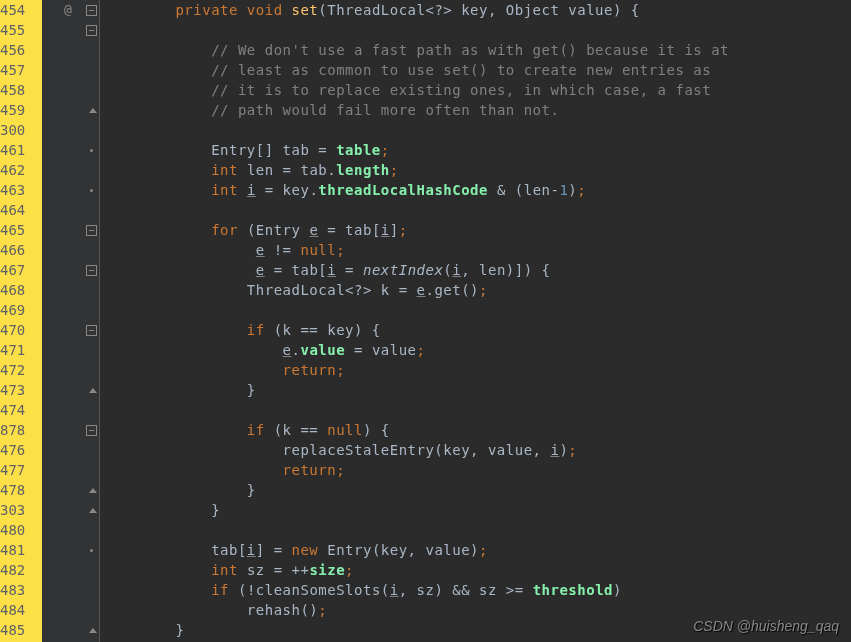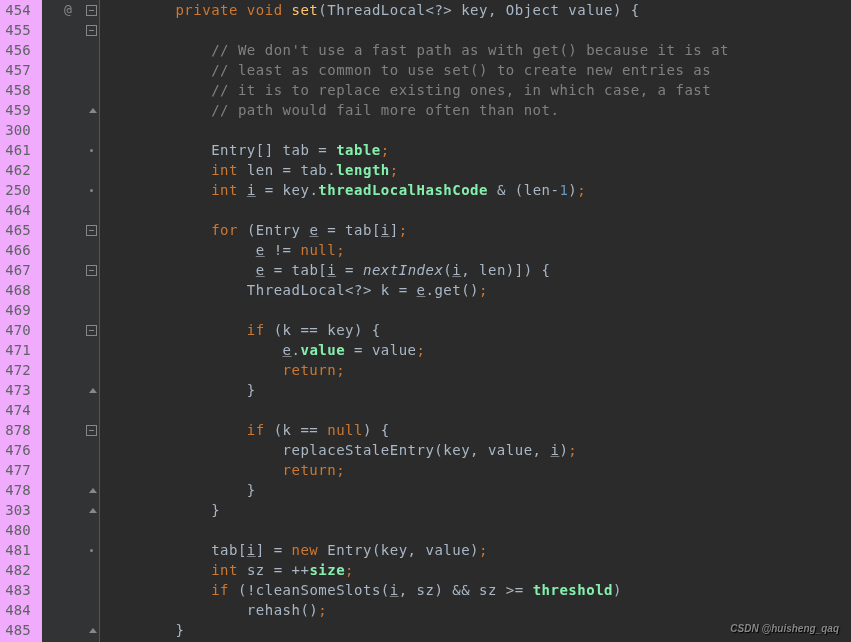--- a/index.html
+++ b/index.html
@@ -15,9 +15,9 @@
     }
     .editor { display: flex; height: 100%; }
     .gutter {
-      background: #f0abfc;
+      background: #fde047;
       width: 42px;
-      text-align: center;
+      text-align: left;
       padding-right: 6px;
       color: #606366;
       user-select: none;

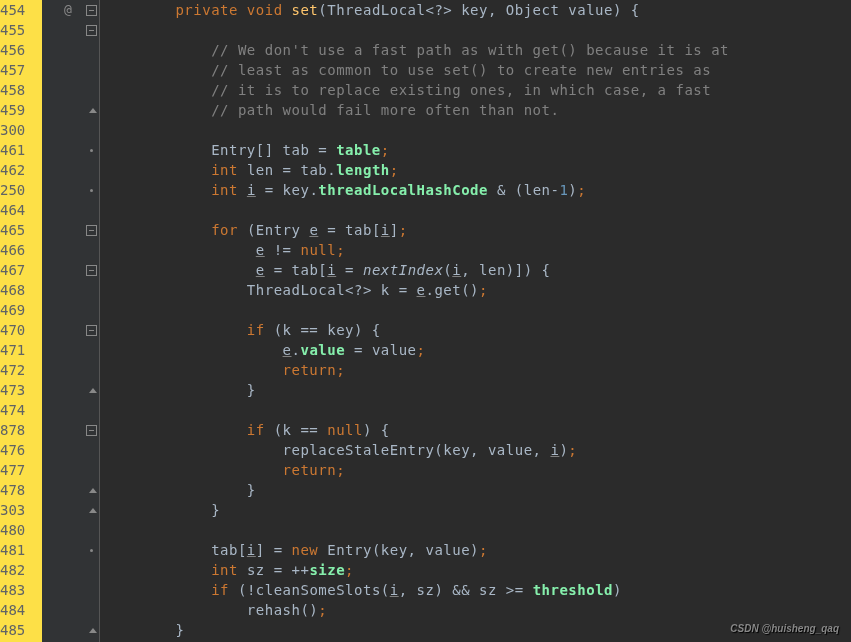--- a/index.html
+++ b/index.html
@@ -108,7 +108,7 @@
       <div class="line-num">300</div>
       <div class="line-num">461</div>
       <div class="line-num">462</div>
-      <div class="line-num">250</div>
+      <div class="line-num">463</div>
       <div class="line-num">464</div>
       <div class="line-num">465</div>
       <div class="line-num">466</div>

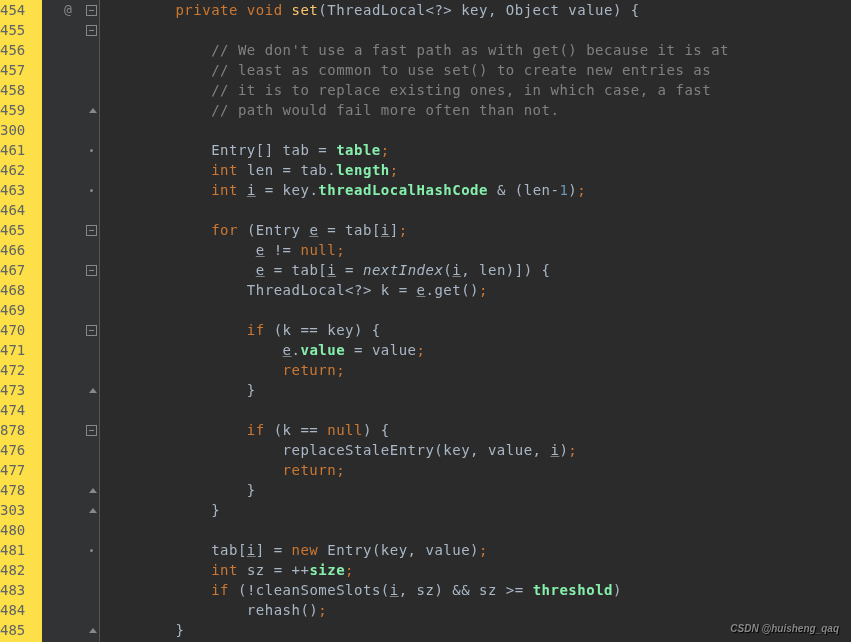--- a/index.html
+++ b/index.html
@@ -87,11 +87,10 @@
       bottom: 8px;
       right: 12px;
       color: #888;
-      font-size: 10px;
+      font-size: 14px;
       font-family: sans-serif;
       font-style: italic;
       text-shadow: 1px 1px 1px #000;
-      font-weight: bold;
     }
   </style>
 </head>

